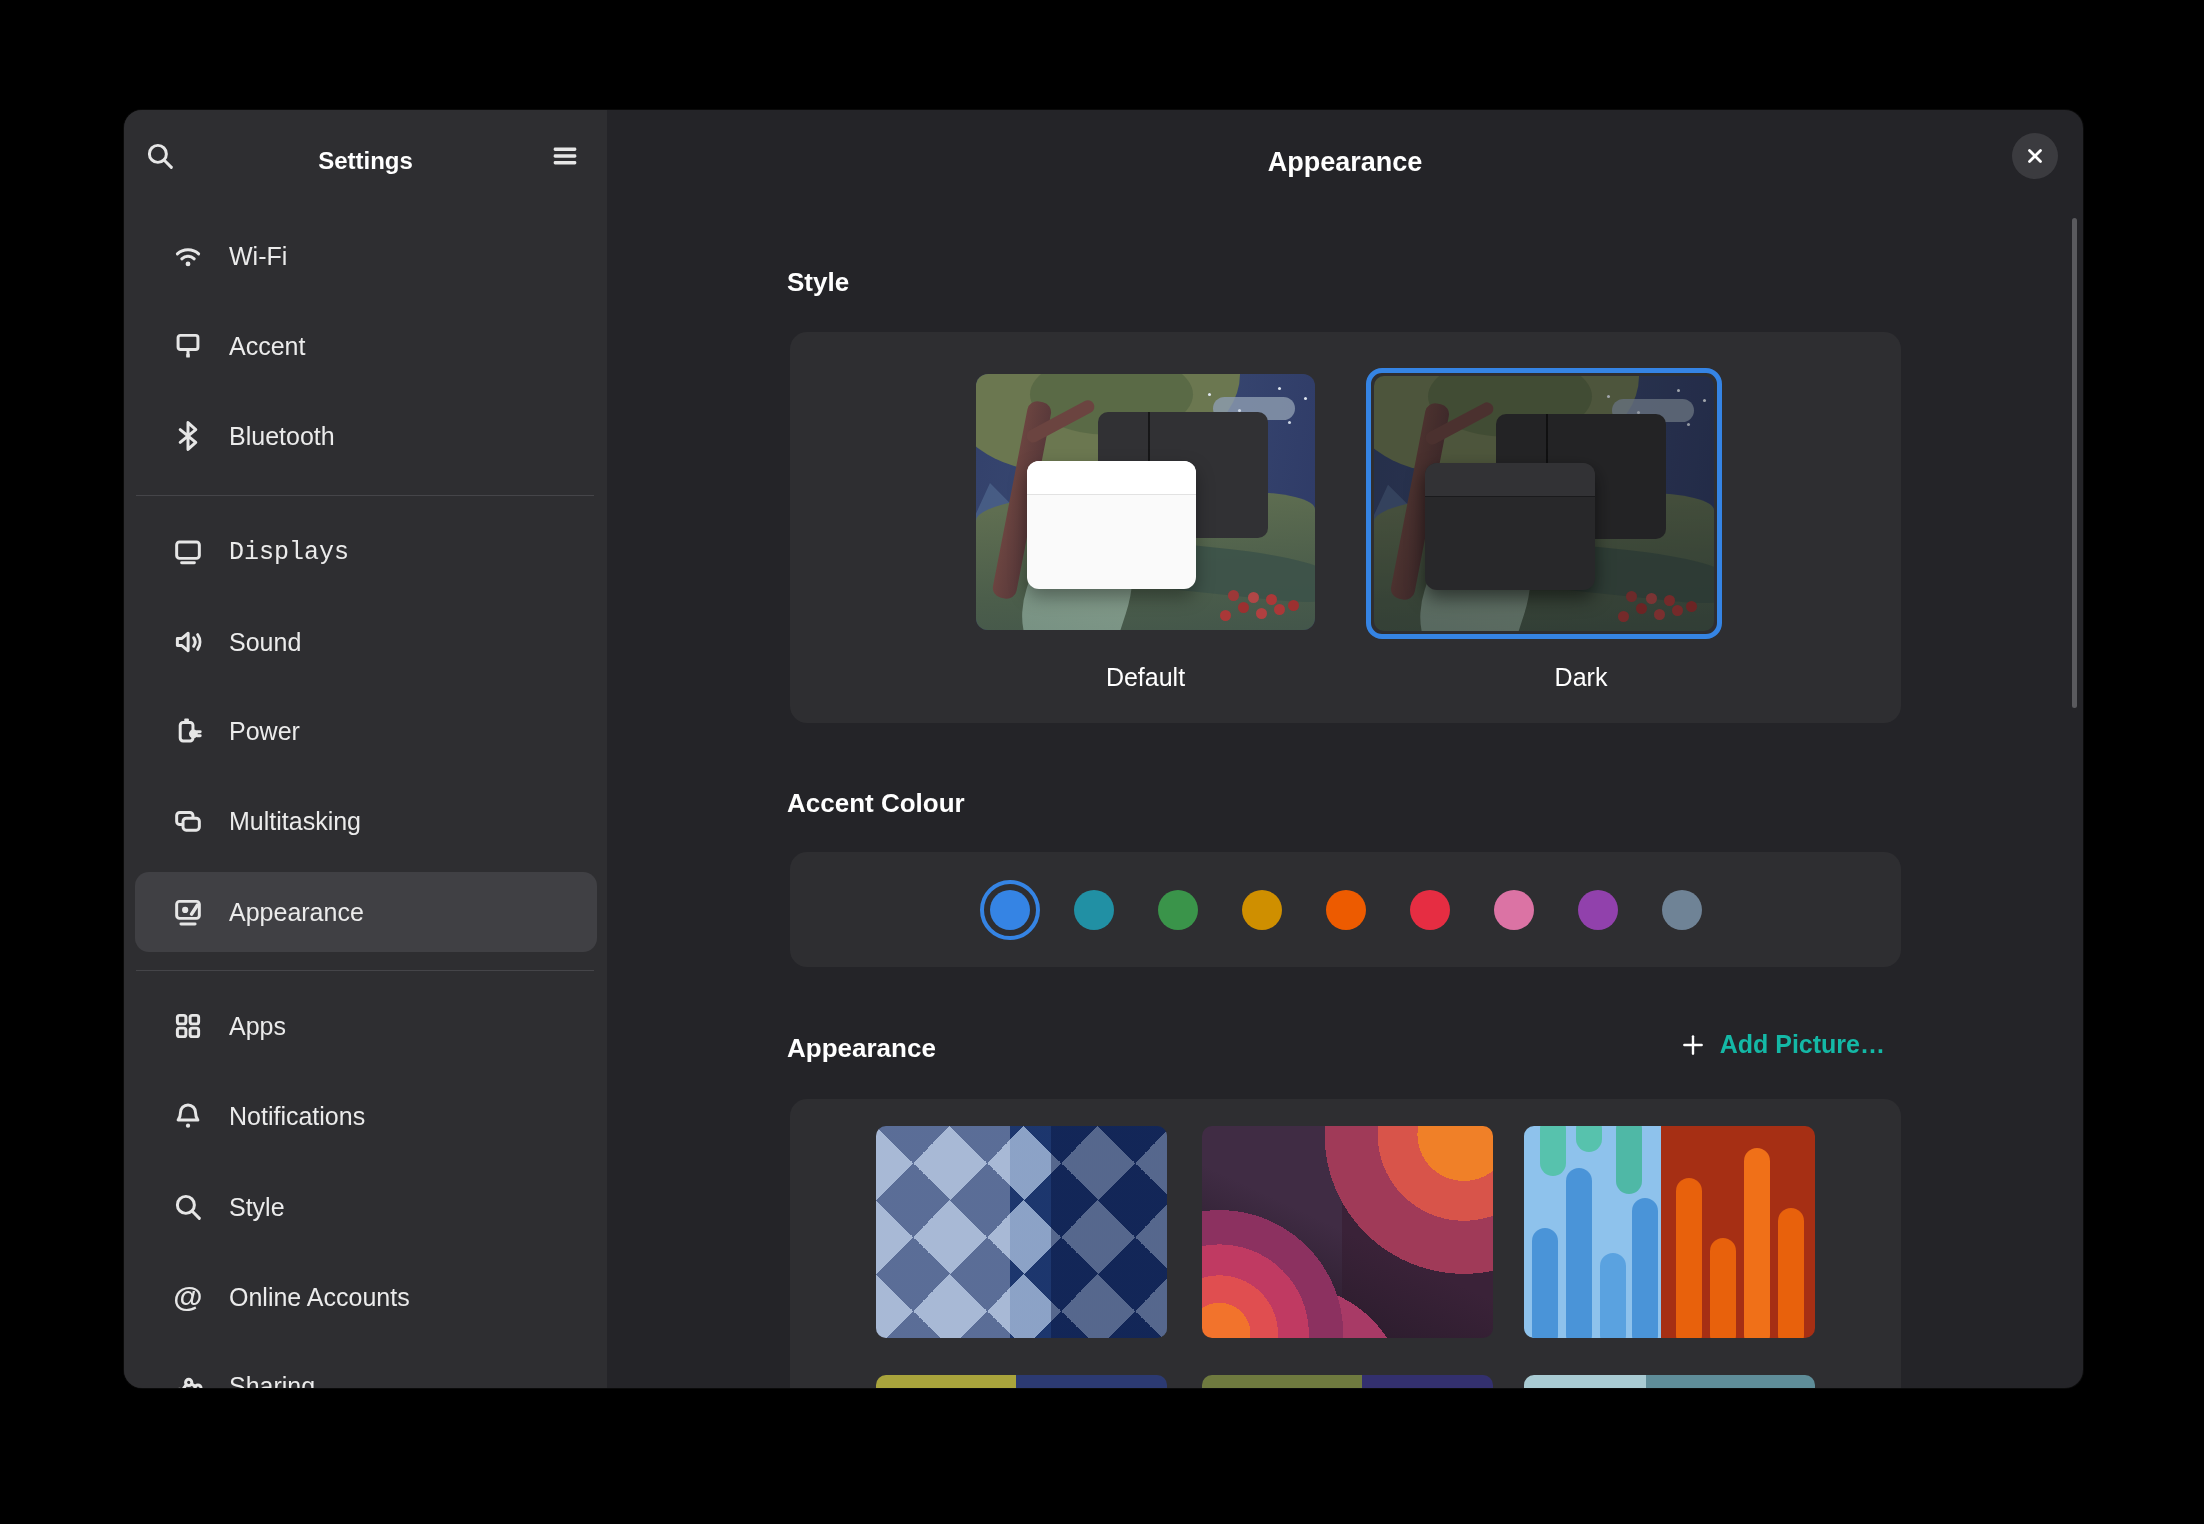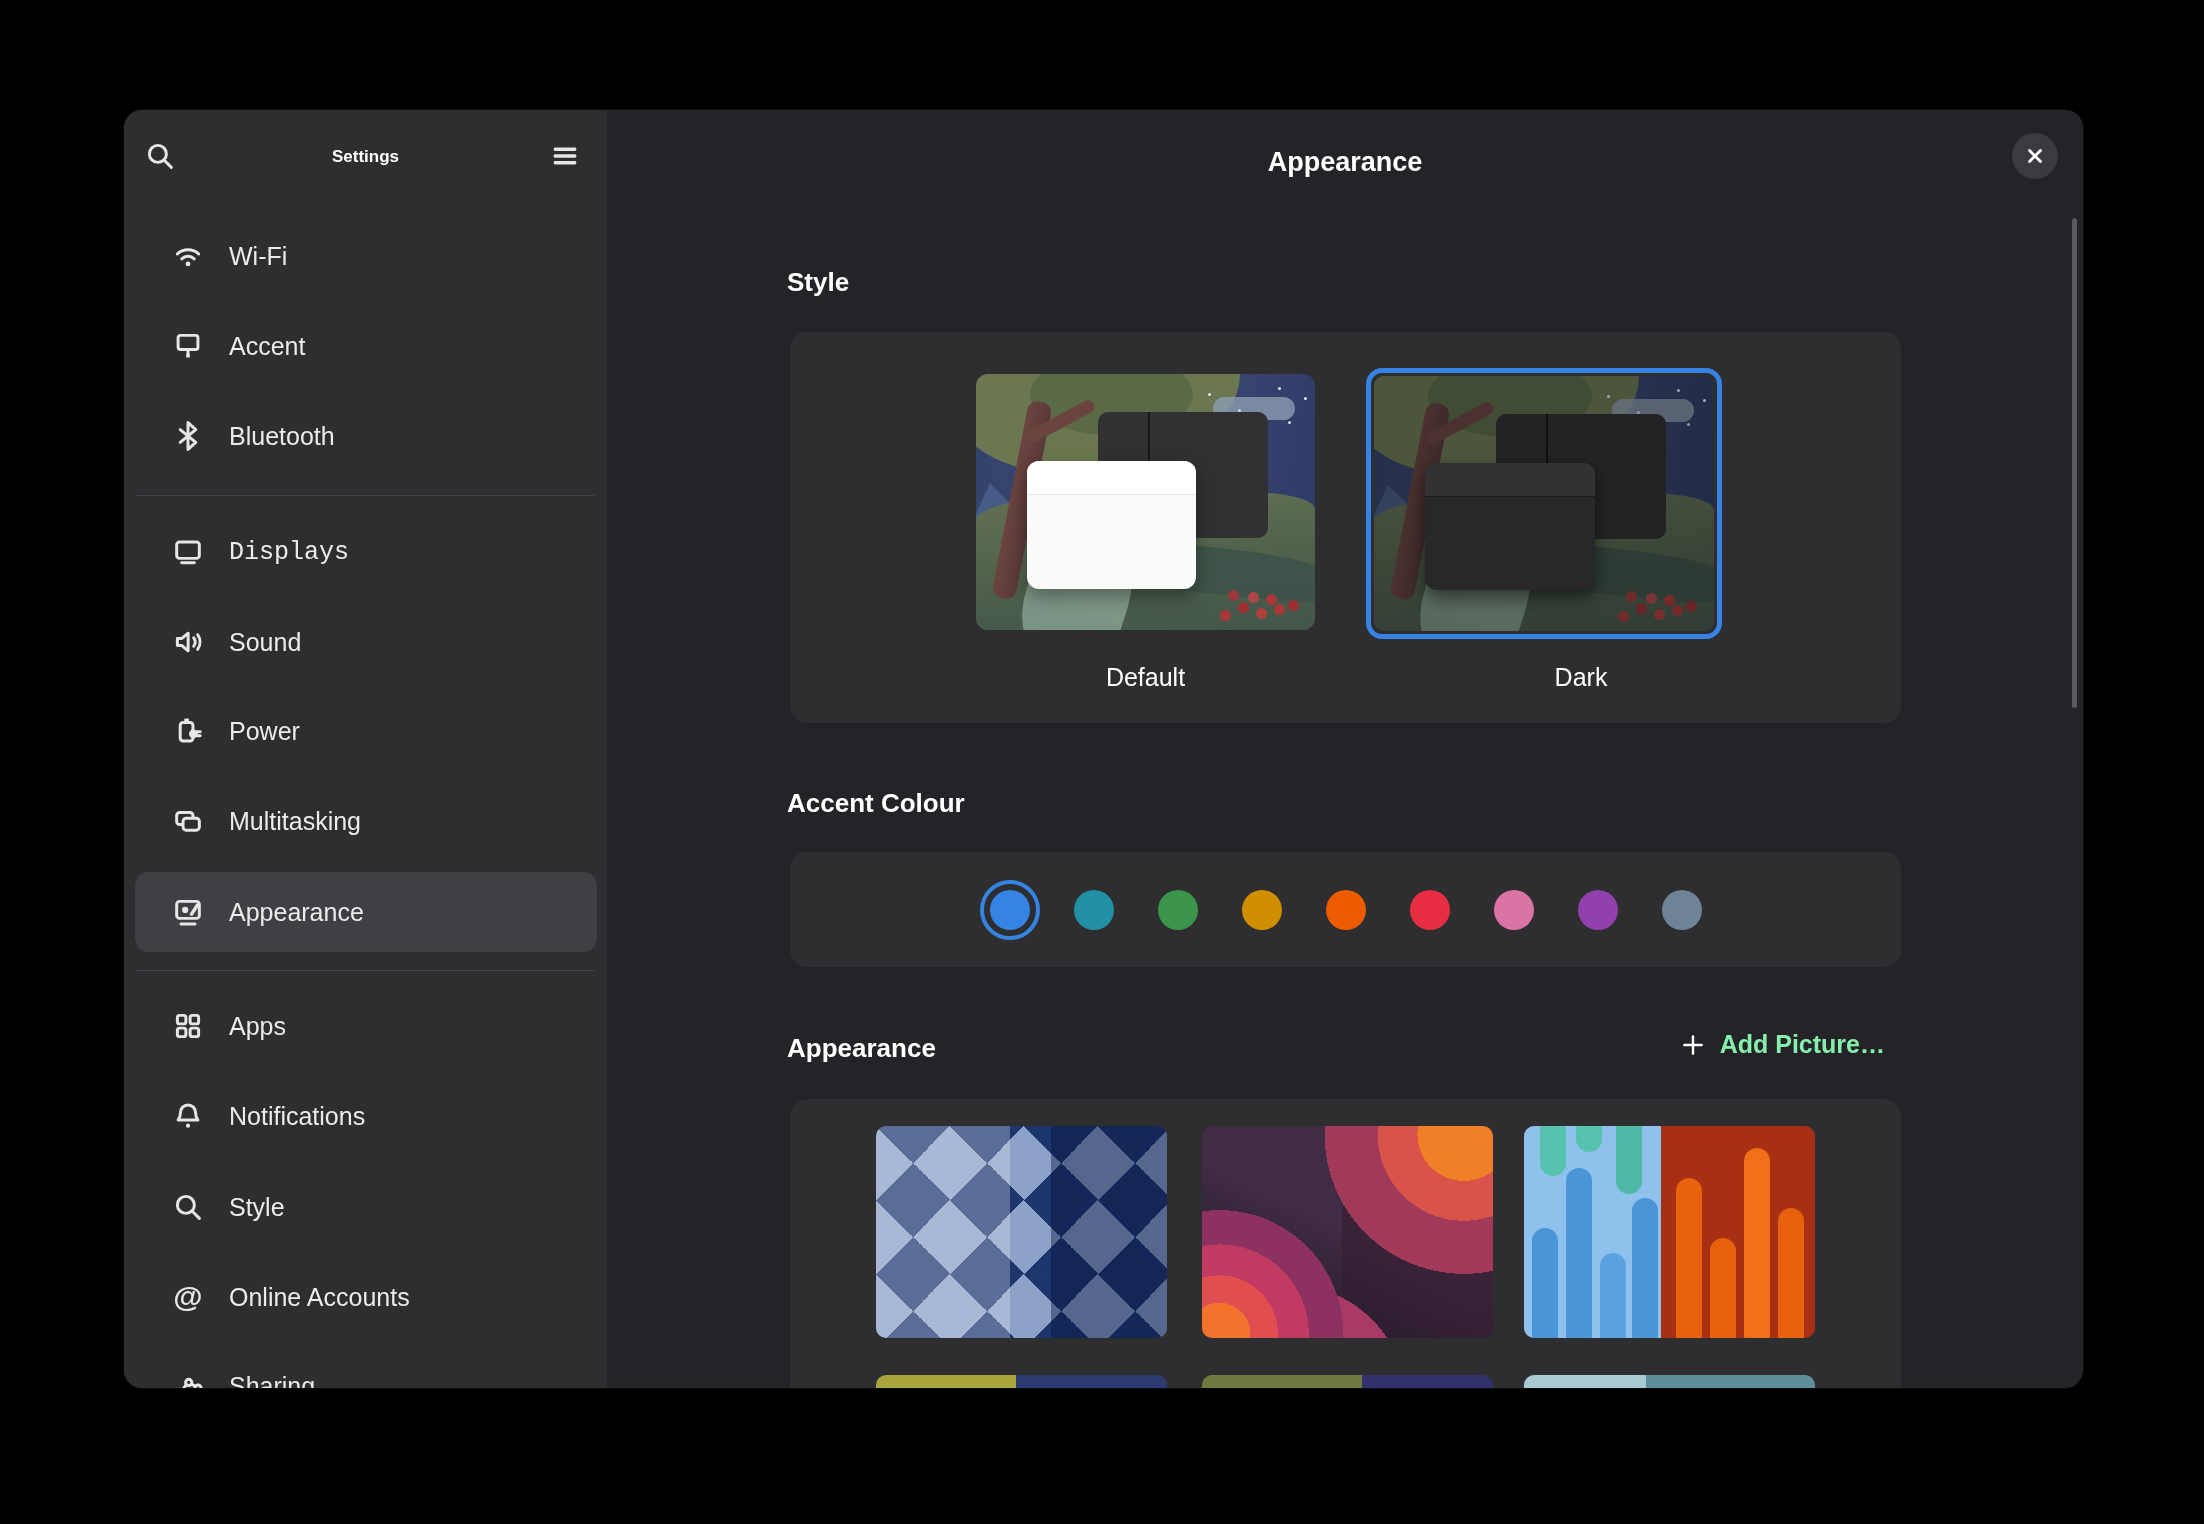--- a/index.html
+++ b/index.html
@@ -10,7 +10,7 @@
   
   .sidebar{position:absolute;left:0;top:0;bottom:0;width:483px;background:#2e2e31;}
   .sb-iconbtn{position:absolute;width:46px;height:46px;top:23px;display:flex;align-items:center;justify-content:center;border-radius:10px;}
-  .sb-title{position:absolute;left:0;right:0;top:37px;text-align:center;color:#fff;font-size:17px;font-weight:bold;}
+  .sb-title{position:absolute;left:0;right:0;top:37px;text-align:center;color:#fff;font-size:24px;font-weight:bold;}
   .nav-row{position:absolute;left:11px;width:462px;height:80px;border-radius:14px;display:flex;align-items:center;padding-left:36px;box-sizing:border-box;color:#ebebeb;font-size:25px;}
   .nav-row .ic{width:34px;height:34px;margin-right:24px;flex:0 0 auto;display:flex;align-items:center;justify-content:center;}
   .nav-row.selected{background:#404044;}

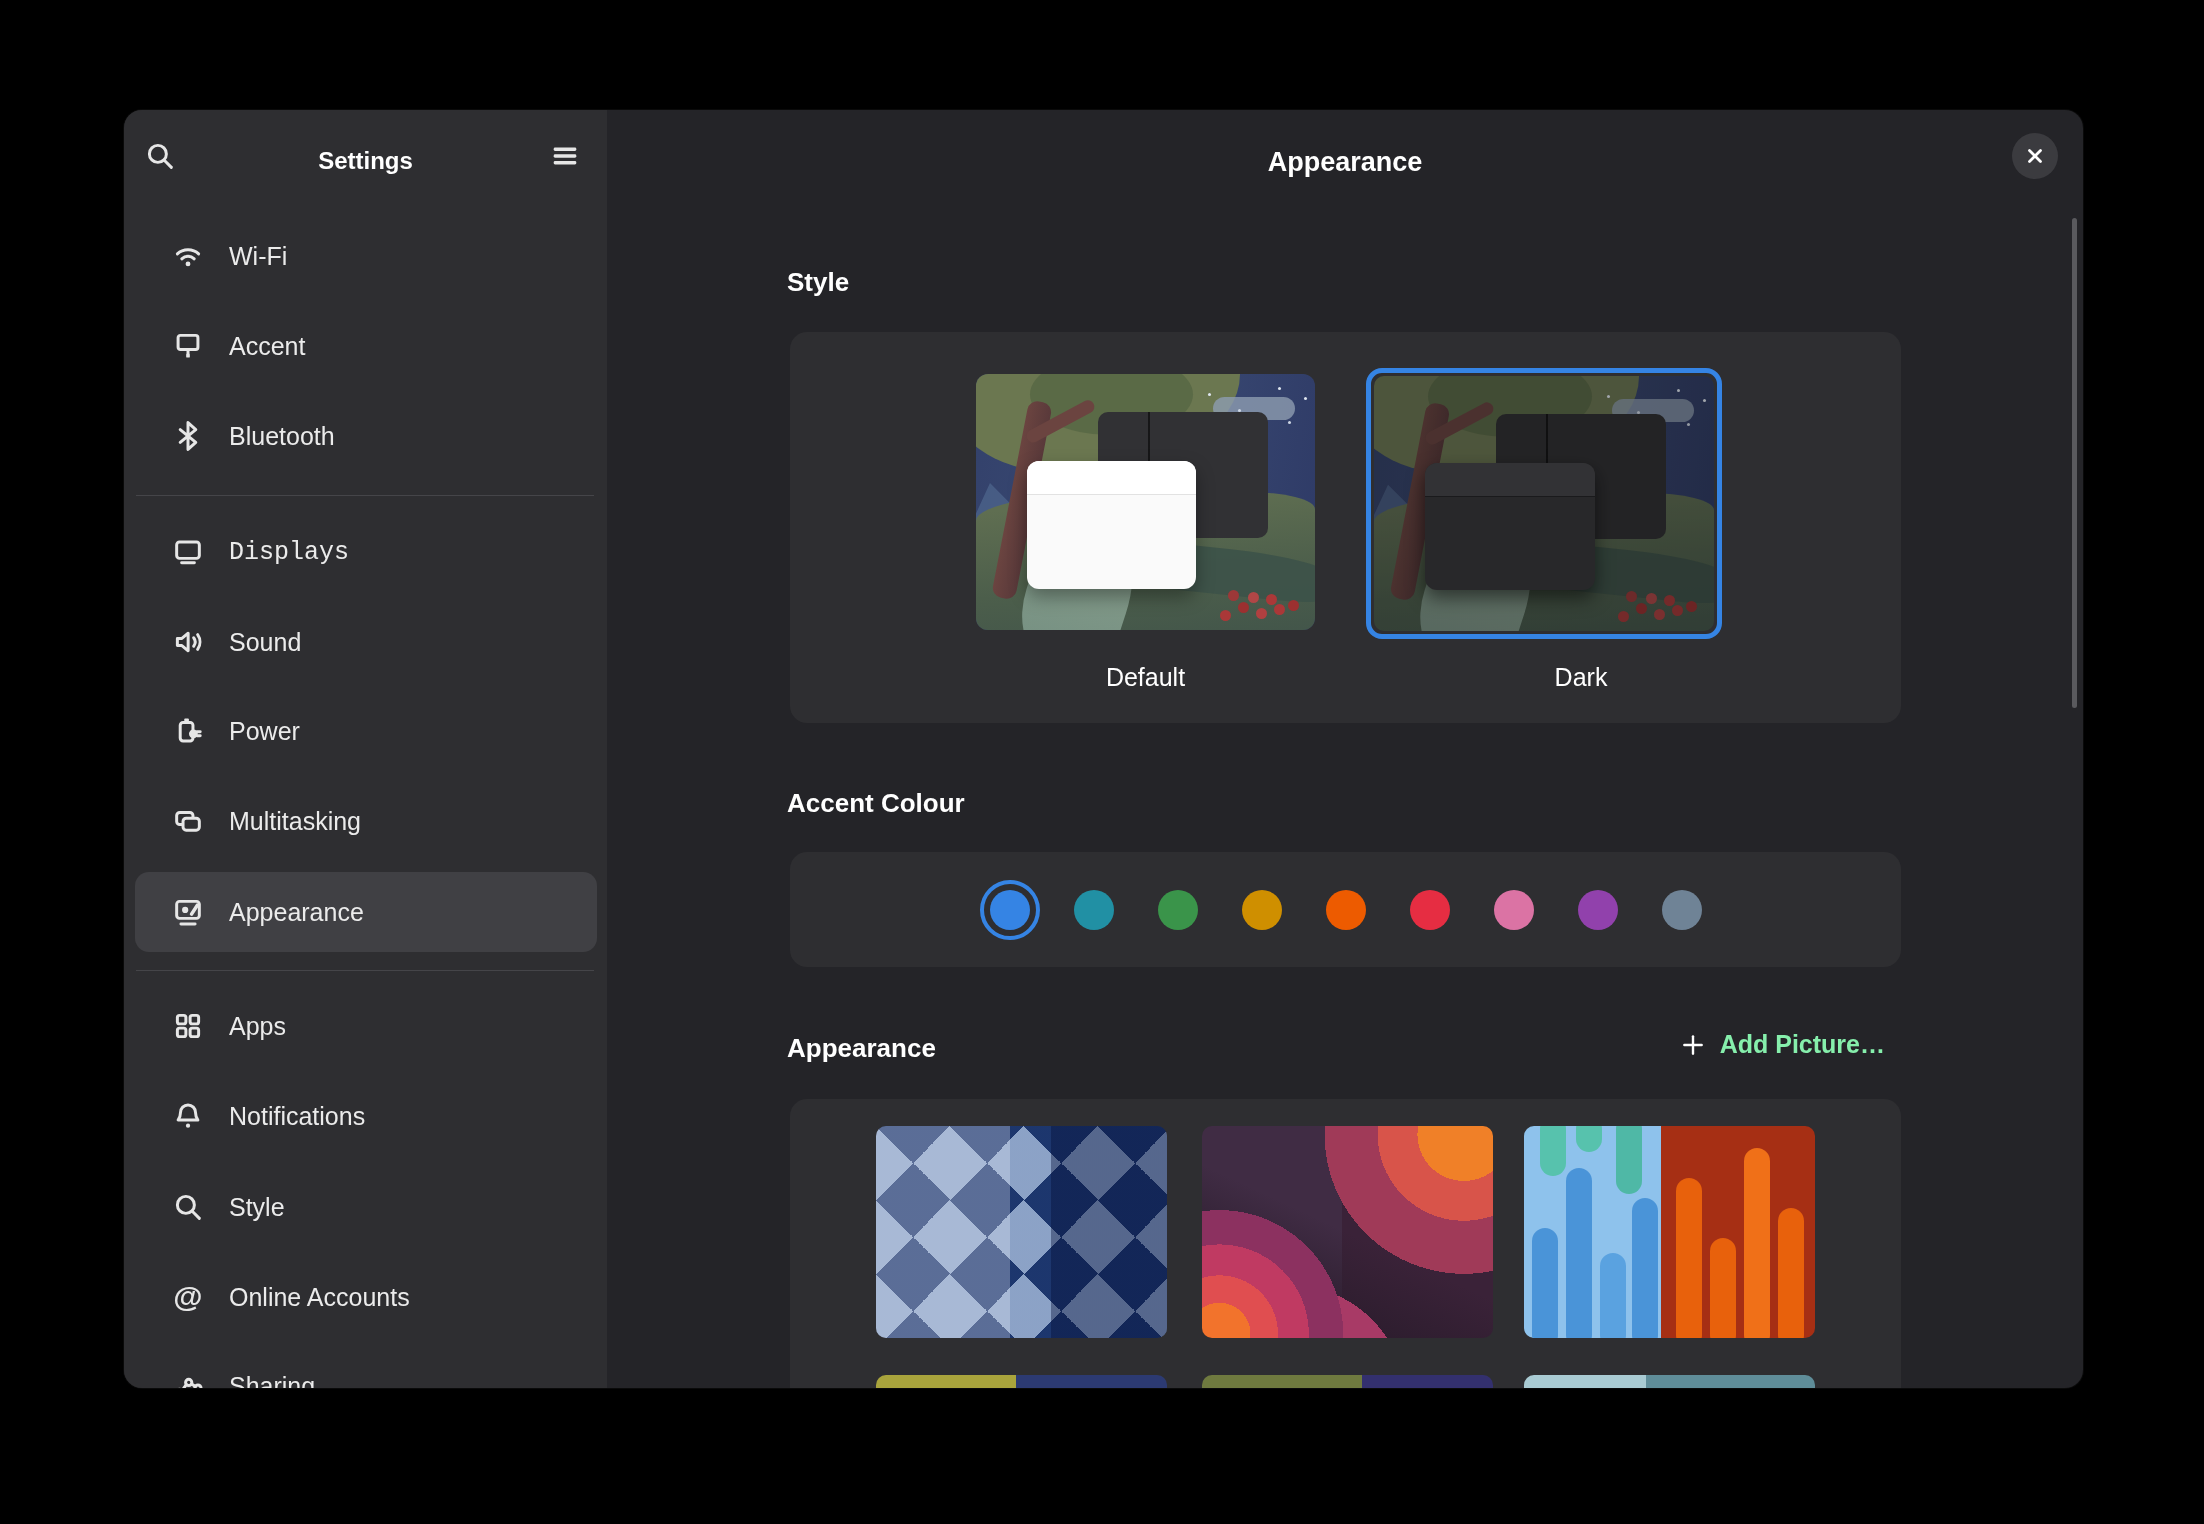--- a/index.html
+++ b/index.html
@@ -60,7 +60,7 @@
   .dot{position:relative;width:40px;height:40px;border-radius:50%;flex:0 0 auto;}
   .dot.selected::after{content:"";position:absolute;inset:-10px;border:4px solid #3584e4;border-radius:50%;}
   
-  .add-pic{position:absolute;top:920px;right:198px;display:flex;align-items:center;gap:14px;color:#86efac;font-size:25px;font-weight:bold;}
+  .add-pic{position:absolute;top:920px;right:198px;display:flex;align-items:center;gap:14px;color:#14b8a6;font-size:25px;font-weight:bold;}
   .thumb{position:absolute;border-radius:10px;overflow:hidden;}
   .t-row1{top:1016px;height:212px;width:291px;}
   .t-row2{top:1265px;height:60px;width:291px;}

